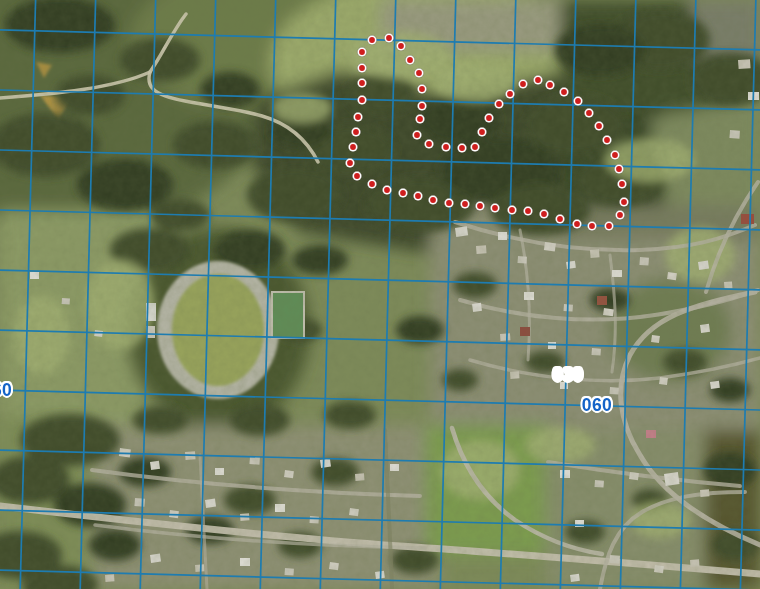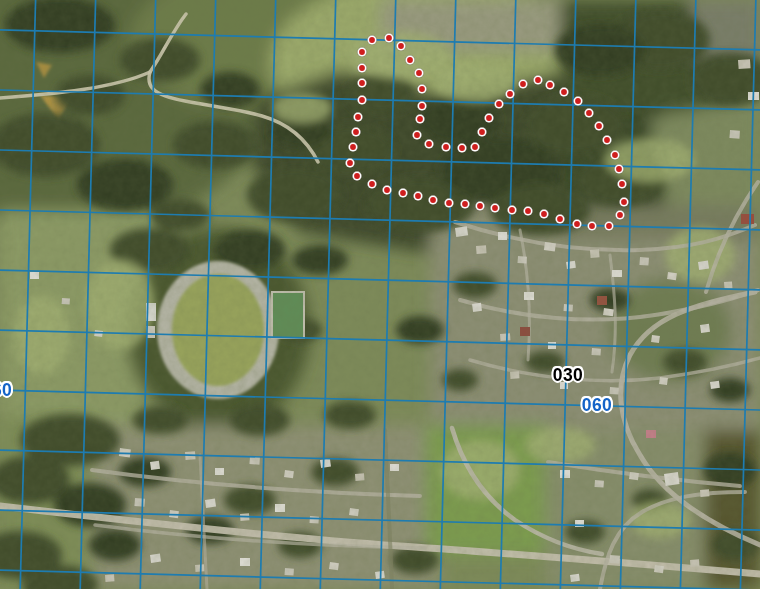--- a/index.html
+++ b/index.html
@@ -389,7 +389,7 @@
       </g>
   </svg>
 
-  <div class="grid-label" id="gl0" style="left: 568px; top: 375px; color: #000000;">030</div>
+  <div class="grid-label" id="gl0" style="left: 568px; top: 375px; color: #ffffff;">030</div>
   <div class="grid-label" id="gl1" style="left: 597px; top: 405px; color: rgb(20, 99, 200);">060</div>
   <div class="grid-label" id="gl2" style="left: -3px; top: 390px; color: rgb(20, 99, 200);">060</div>
 </div>

